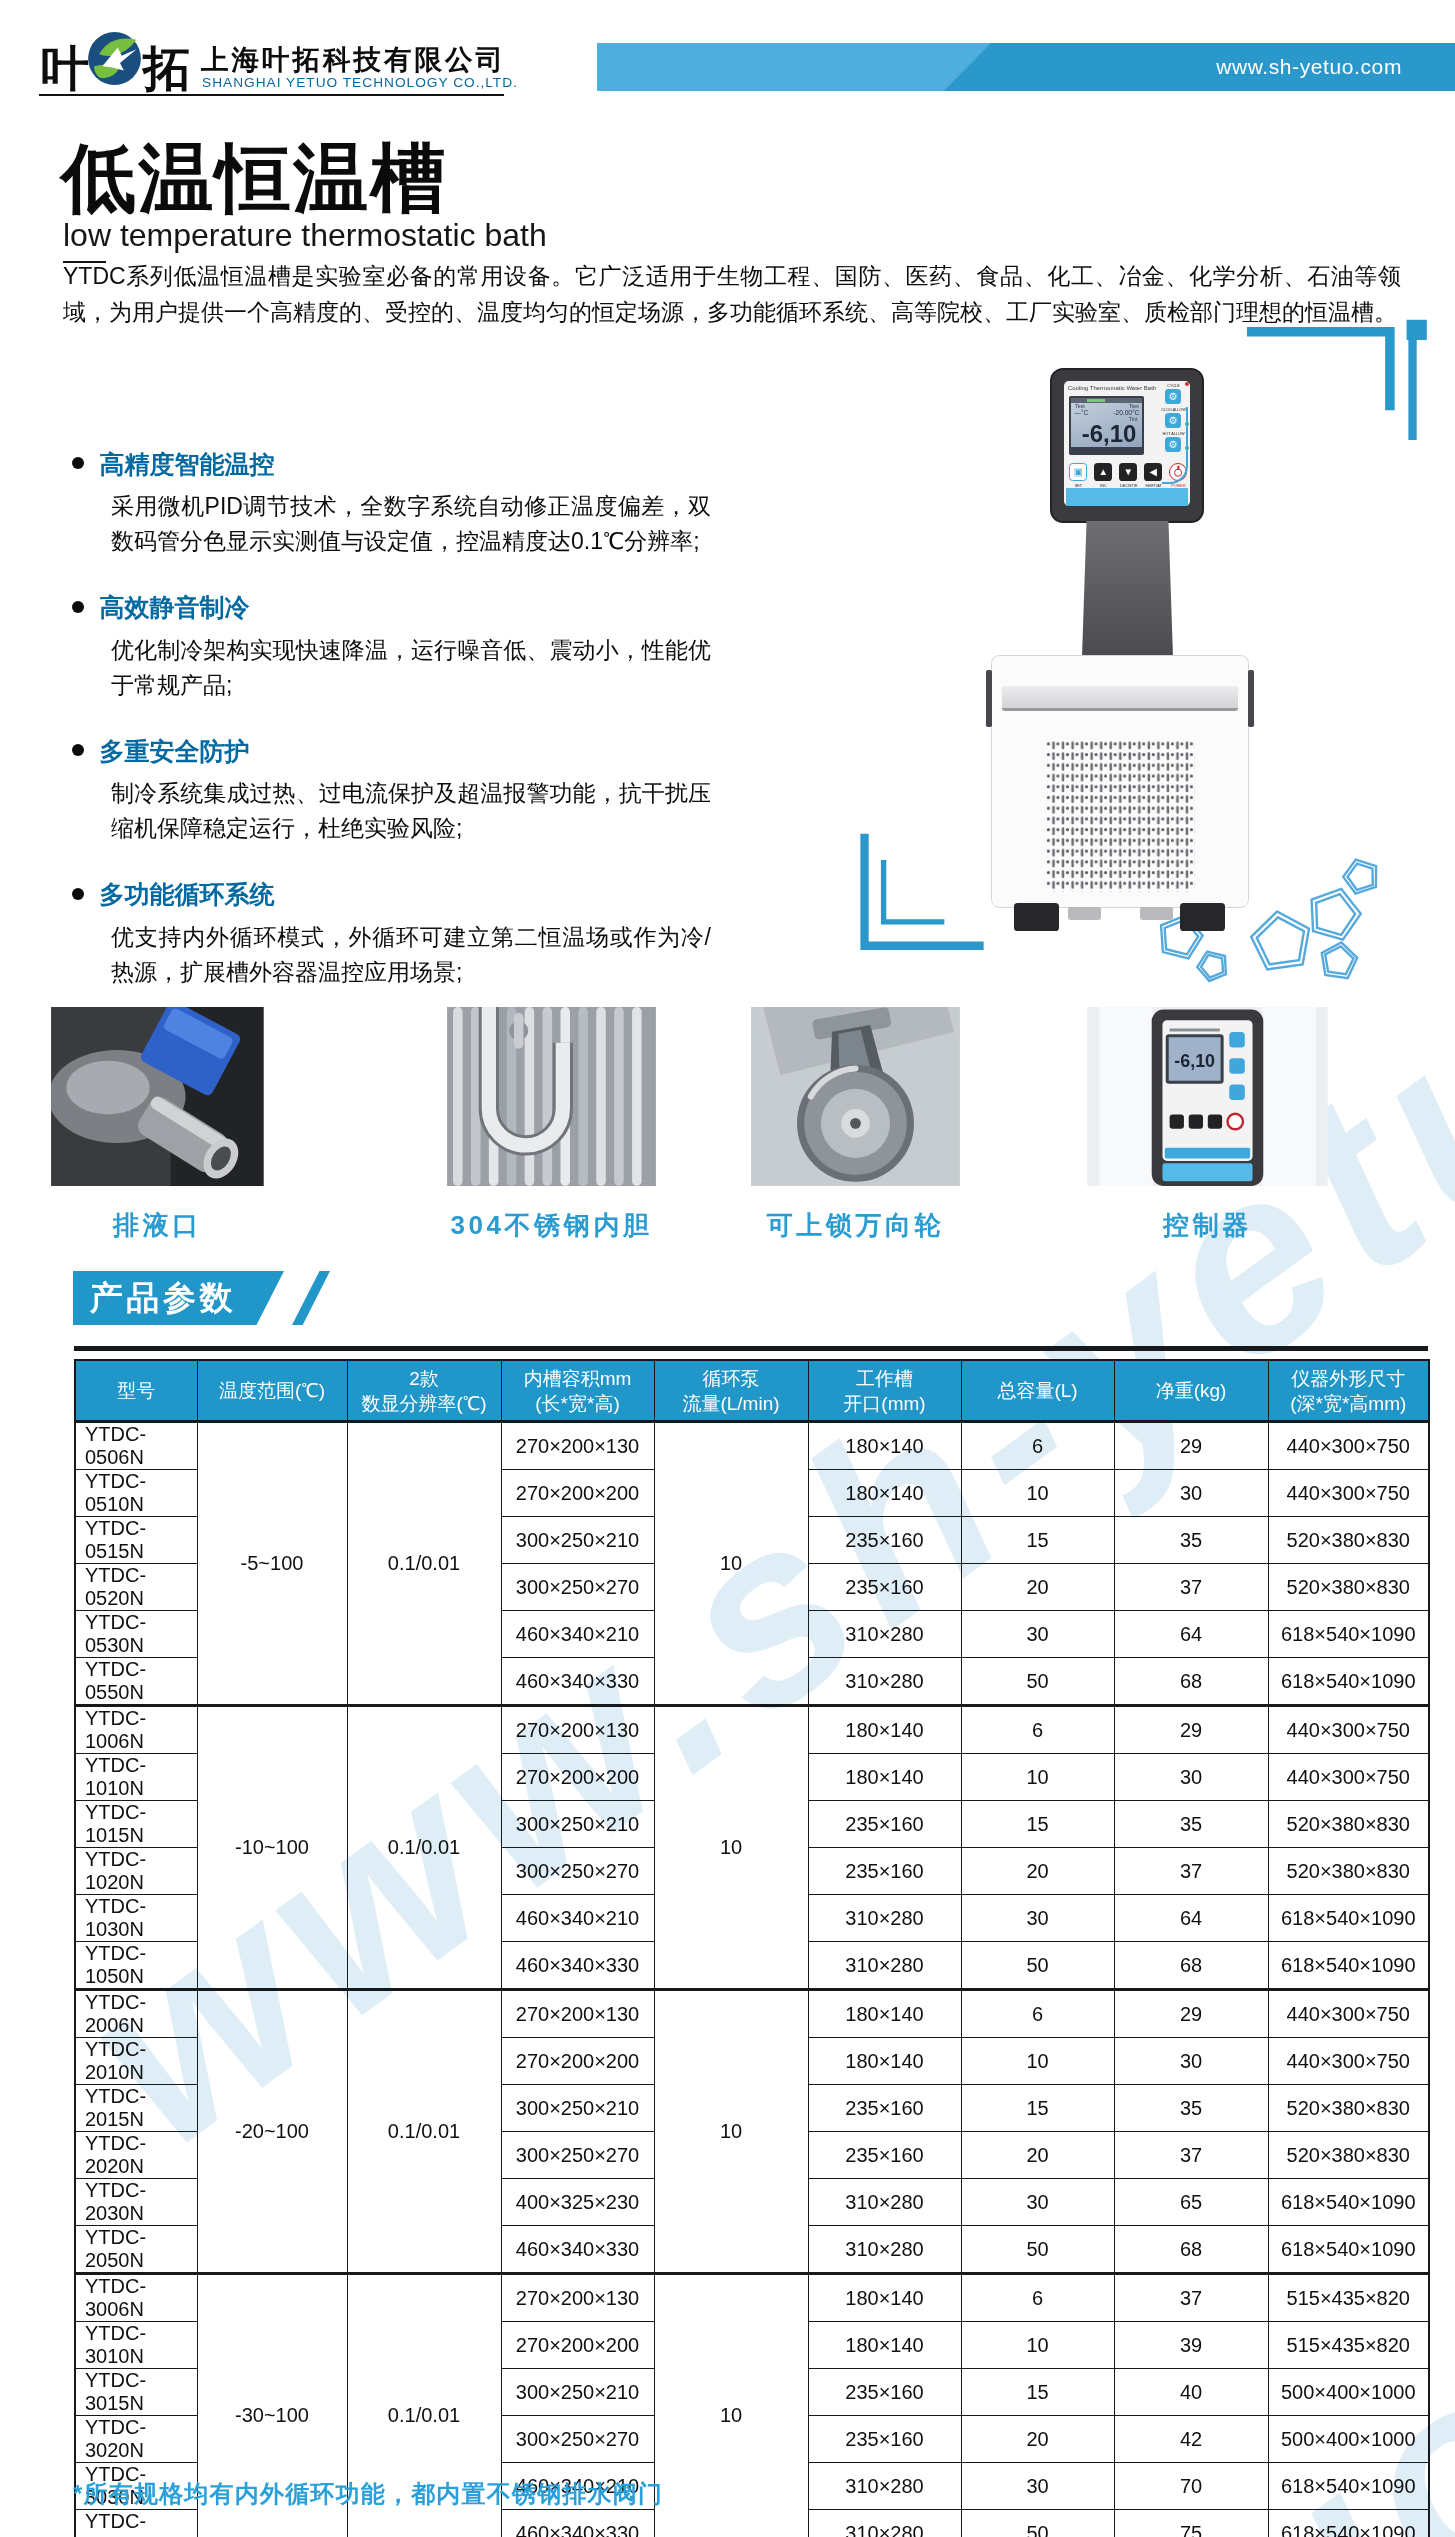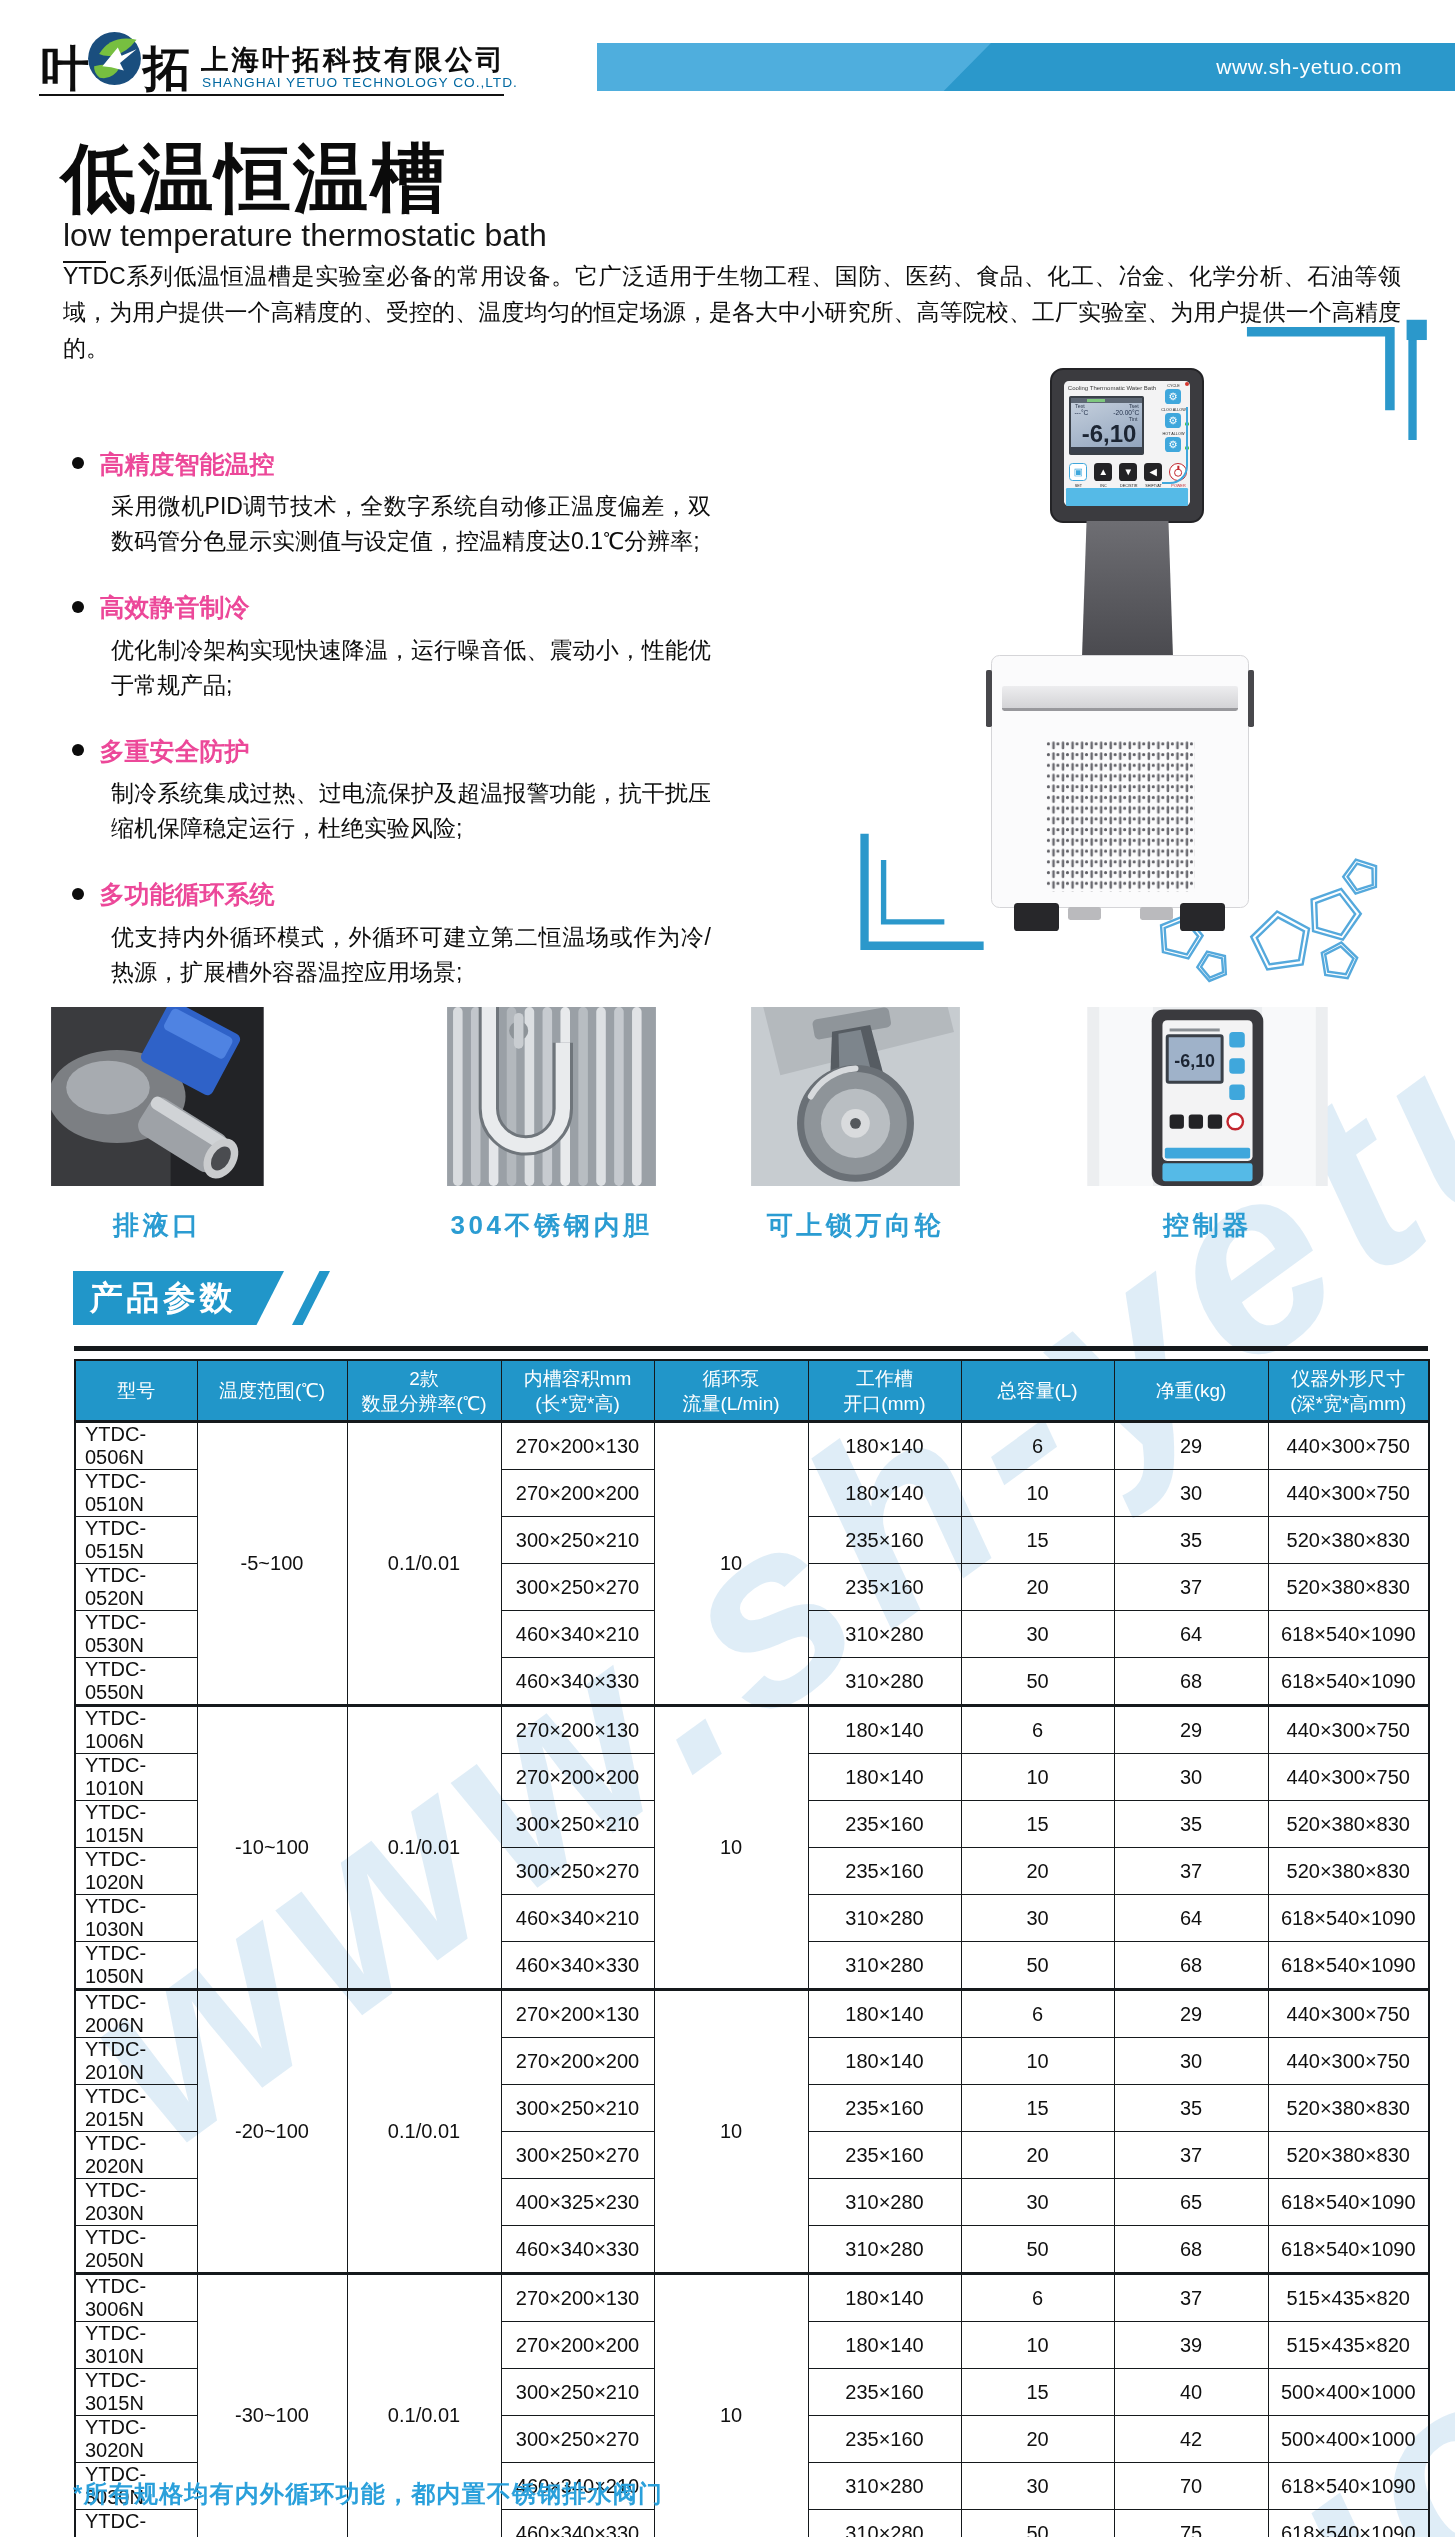--- a/index.html
+++ b/index.html
@@ -141,7 +141,7 @@
     <div class="title-cn">低温恒温槽</div>
     <div class="title-en">low temperature thermostatic bath</div>
     <div class="title-dash"></div>
-    <div class="intro">YTDC系列低温恒温槽是实验室必备的常用设备。它广泛适用于生物工程、国防、医药、食品、化工、冶金、化学分析、石油等领域，为用户提供一个高精度的、受控的、温度均匀的恒定场源，是各大中小研究所、高等院校、工厂实验室、为用户提供一个高精度的。</div>
+    <div class="intro">YTDC系列低温恒温槽是实验室必备的常用设备。它广泛适用于生物工程、国防、医药、食品、化工、冶金、化学分析、石油等领域，为用户提供一个高精度的、受控的、温度均匀的恒定场源，多功能循环系统、高等院校、工厂实验室、质检部门理想的恒温槽。</div>
 
     <div class="features-list">
       <div class="feature">

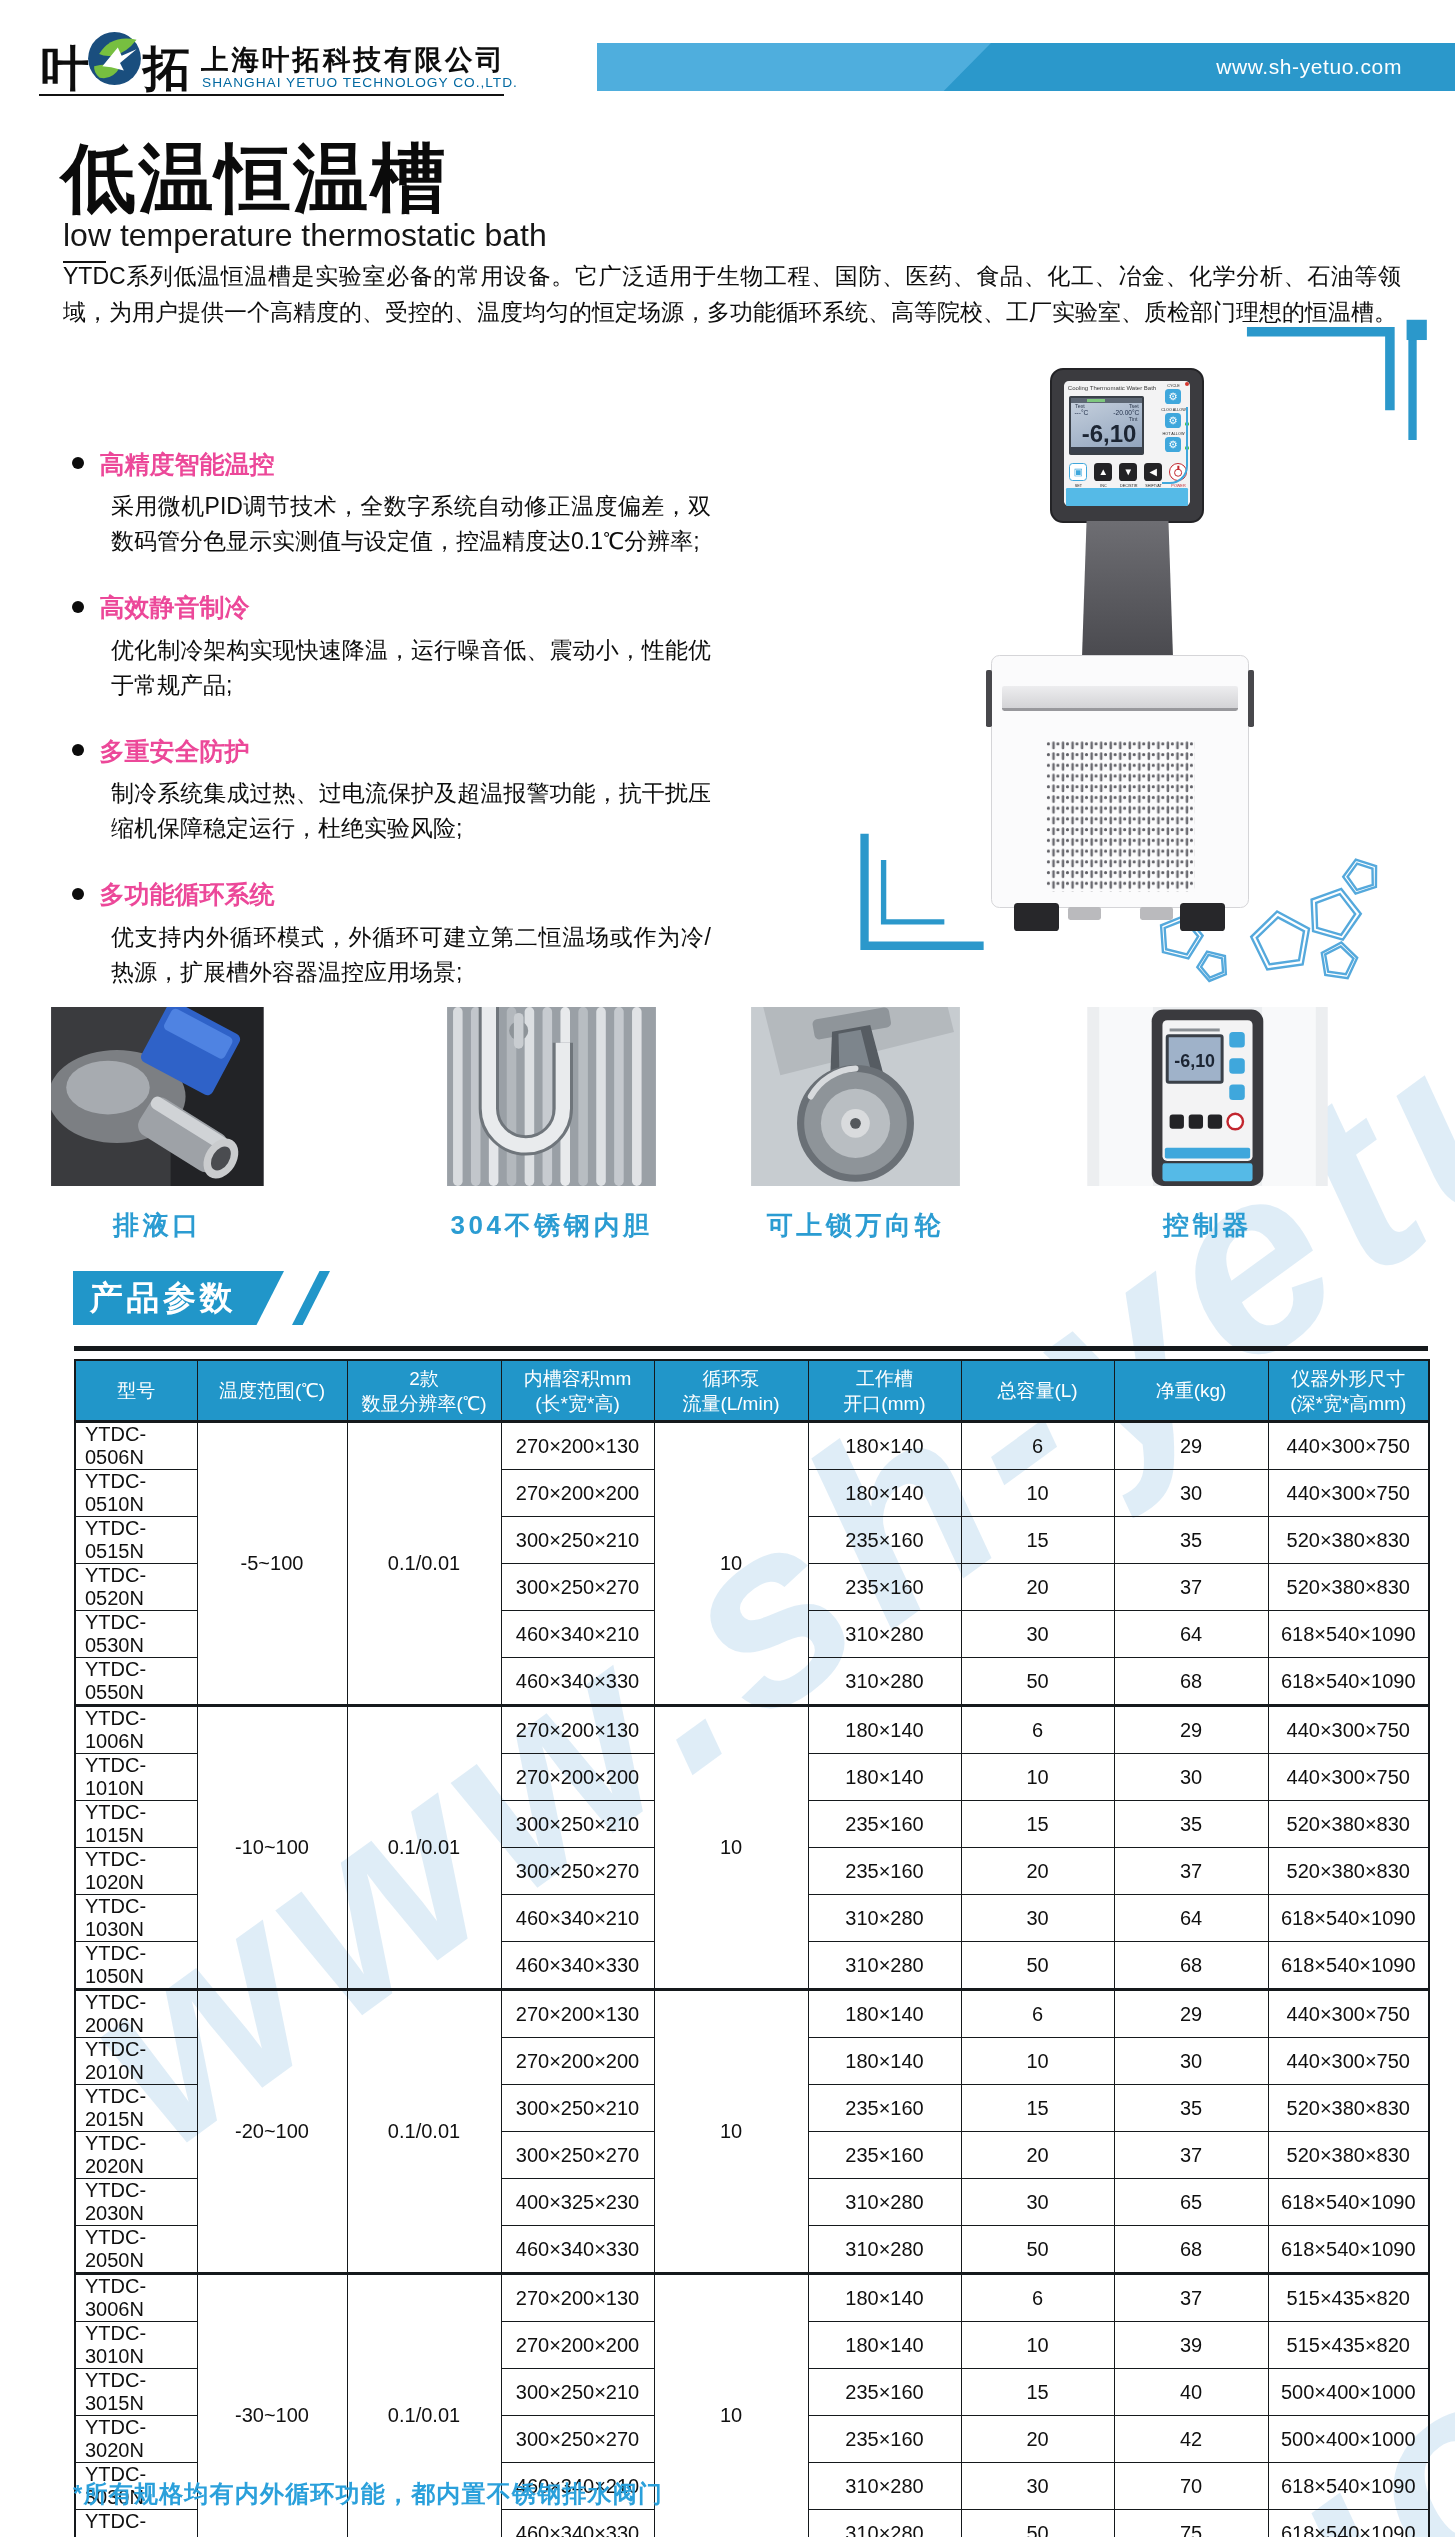--- a/index.html
+++ b/index.html
@@ -42,7 +42,7 @@
   
   .features-list{position:absolute;left:72px;top:448px;width:645px;}
   .feature{margin-bottom:32px;}
-  .feature-head{font-size:25px;font-weight:700;color:#ec4899;}
+  .feature-head{font-size:25px;font-weight:700;color:#0369a1;}
   .feature-head .dot{display:inline-block;width:12px;height:12px;border-radius:50%;background:#0c0c0c;
       margin-right:15.5px;vertical-align:3.6px;}
   .feature-body{margin:8.4px 0 0 39px;width:600px;font-size:23px;line-height:35px;text-align:justify;color:#0d0d0d;}

